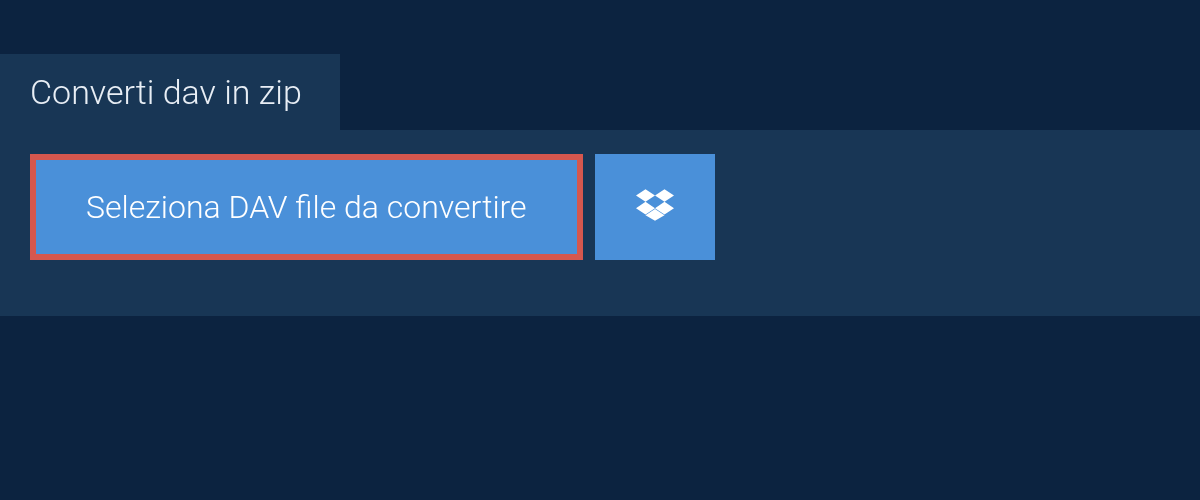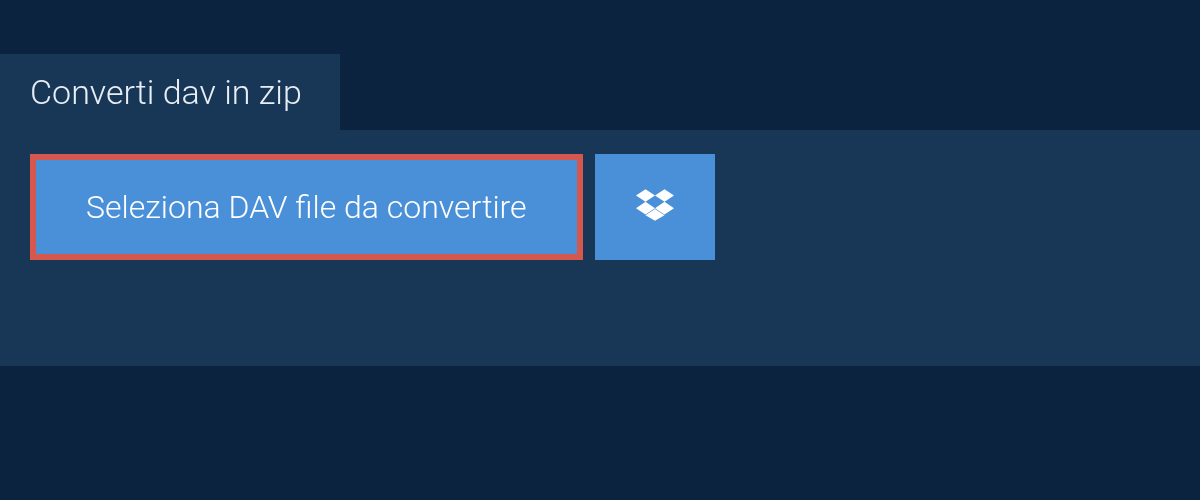--- a/index.html
+++ b/index.html
@@ -33,7 +33,7 @@
       top: 130px;
       left: 0;
       width: 1200px;
-      height: 236px;
+      height: 186px;
       background: #183655;
       padding: 24px 30px;
     }

